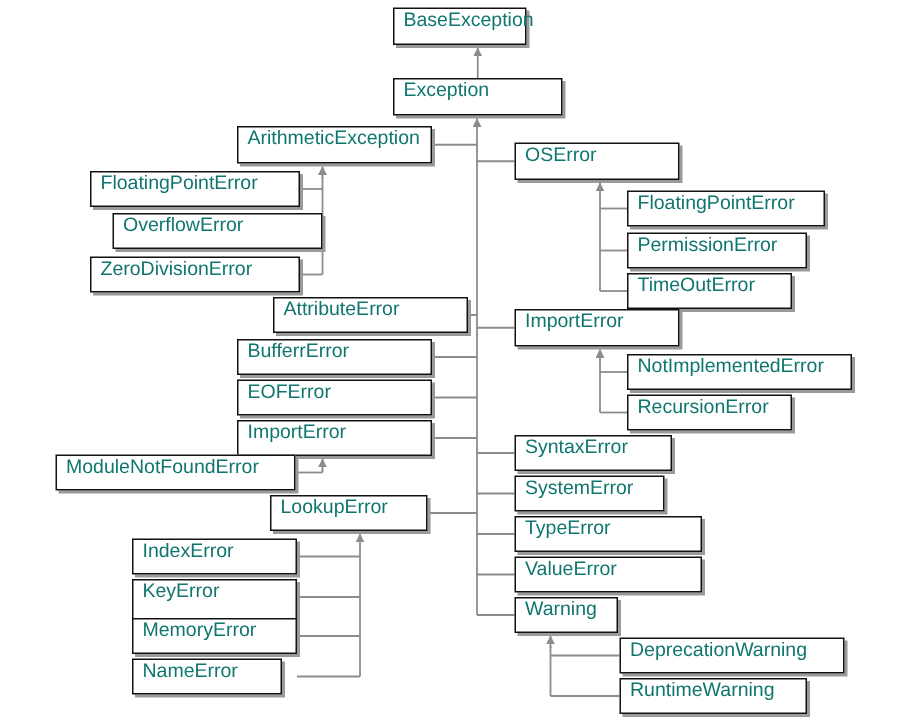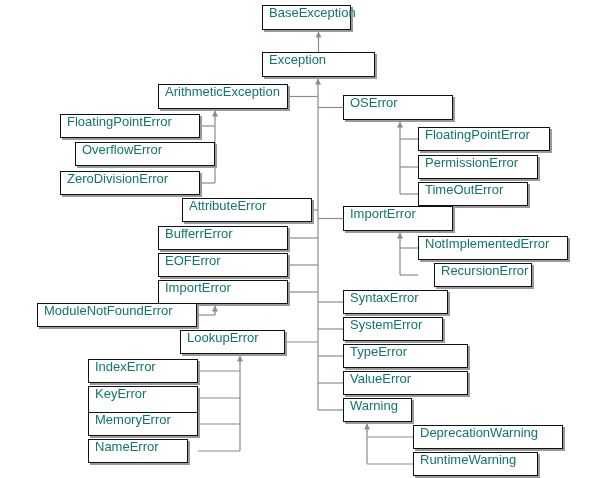--- a/index.html
+++ b/index.html
@@ -138,7 +138,7 @@
     <div class="node" style="left: 158px; top: 253px; width: 130px; height: 24px;">
       <span>EOFError</span>
     </div>
-    <div class="node" style="left: 418px; top: 263px; width: 98px; height: 24px; margin-left: 16px;">
+    <div class="node" style="left: 418px; top: 263px; width: 110px; height: 24px;">
       <span>RecursionError</span>
     </div>
     <div class="node" style="left: 158px; top: 280px; width: 130px; height: 24px;">

